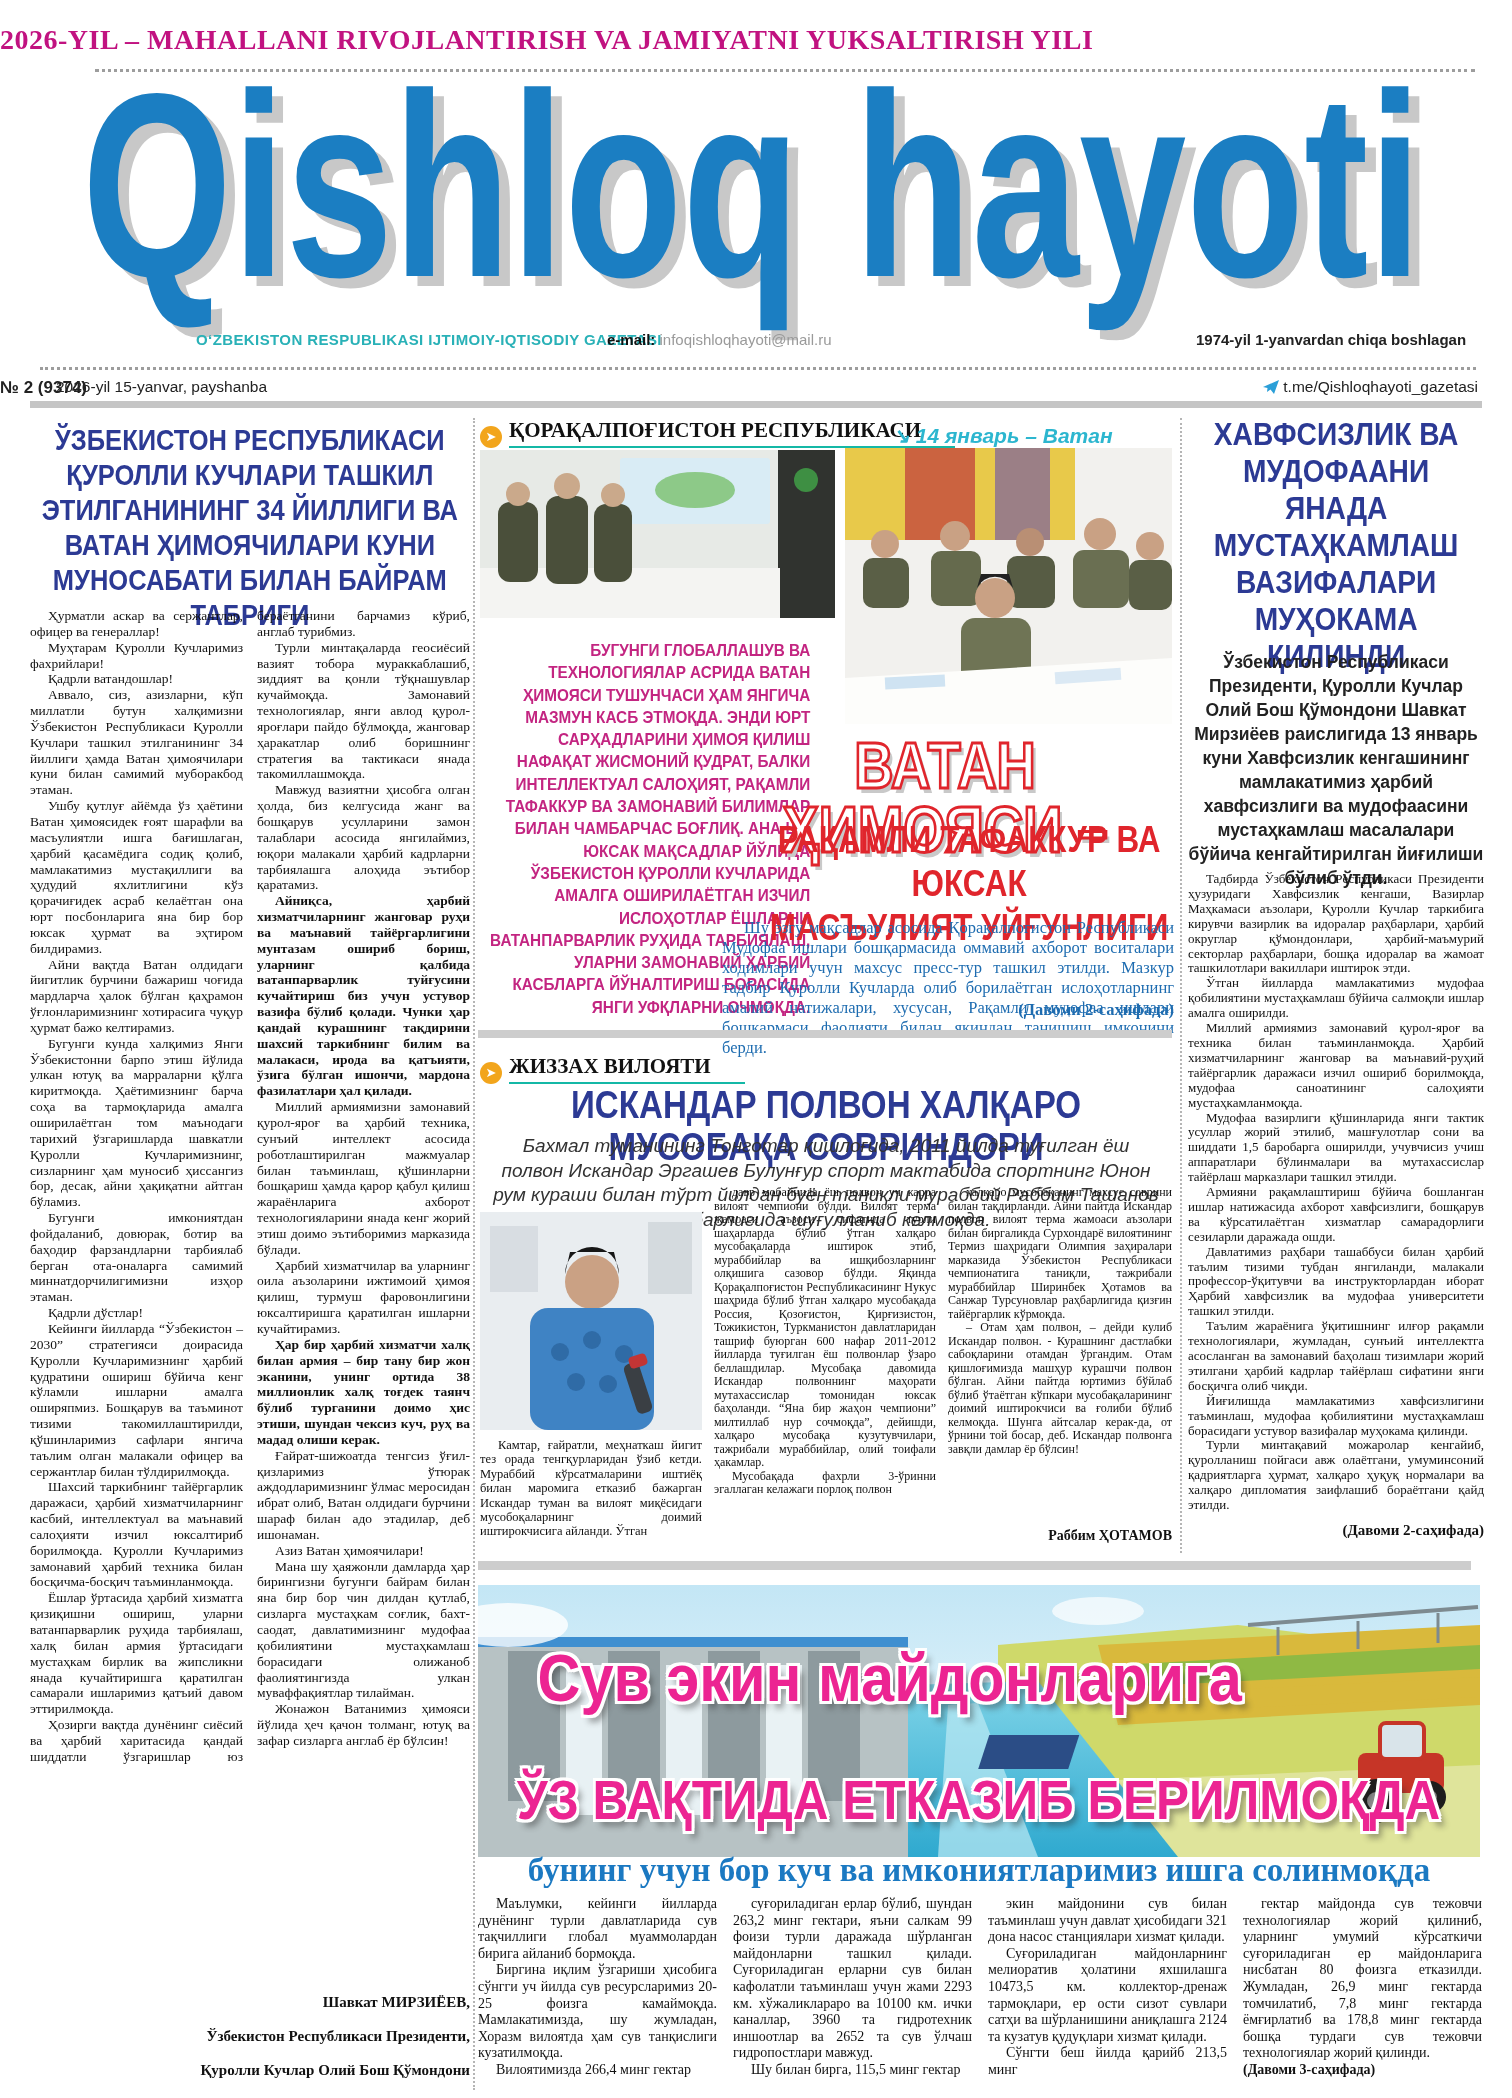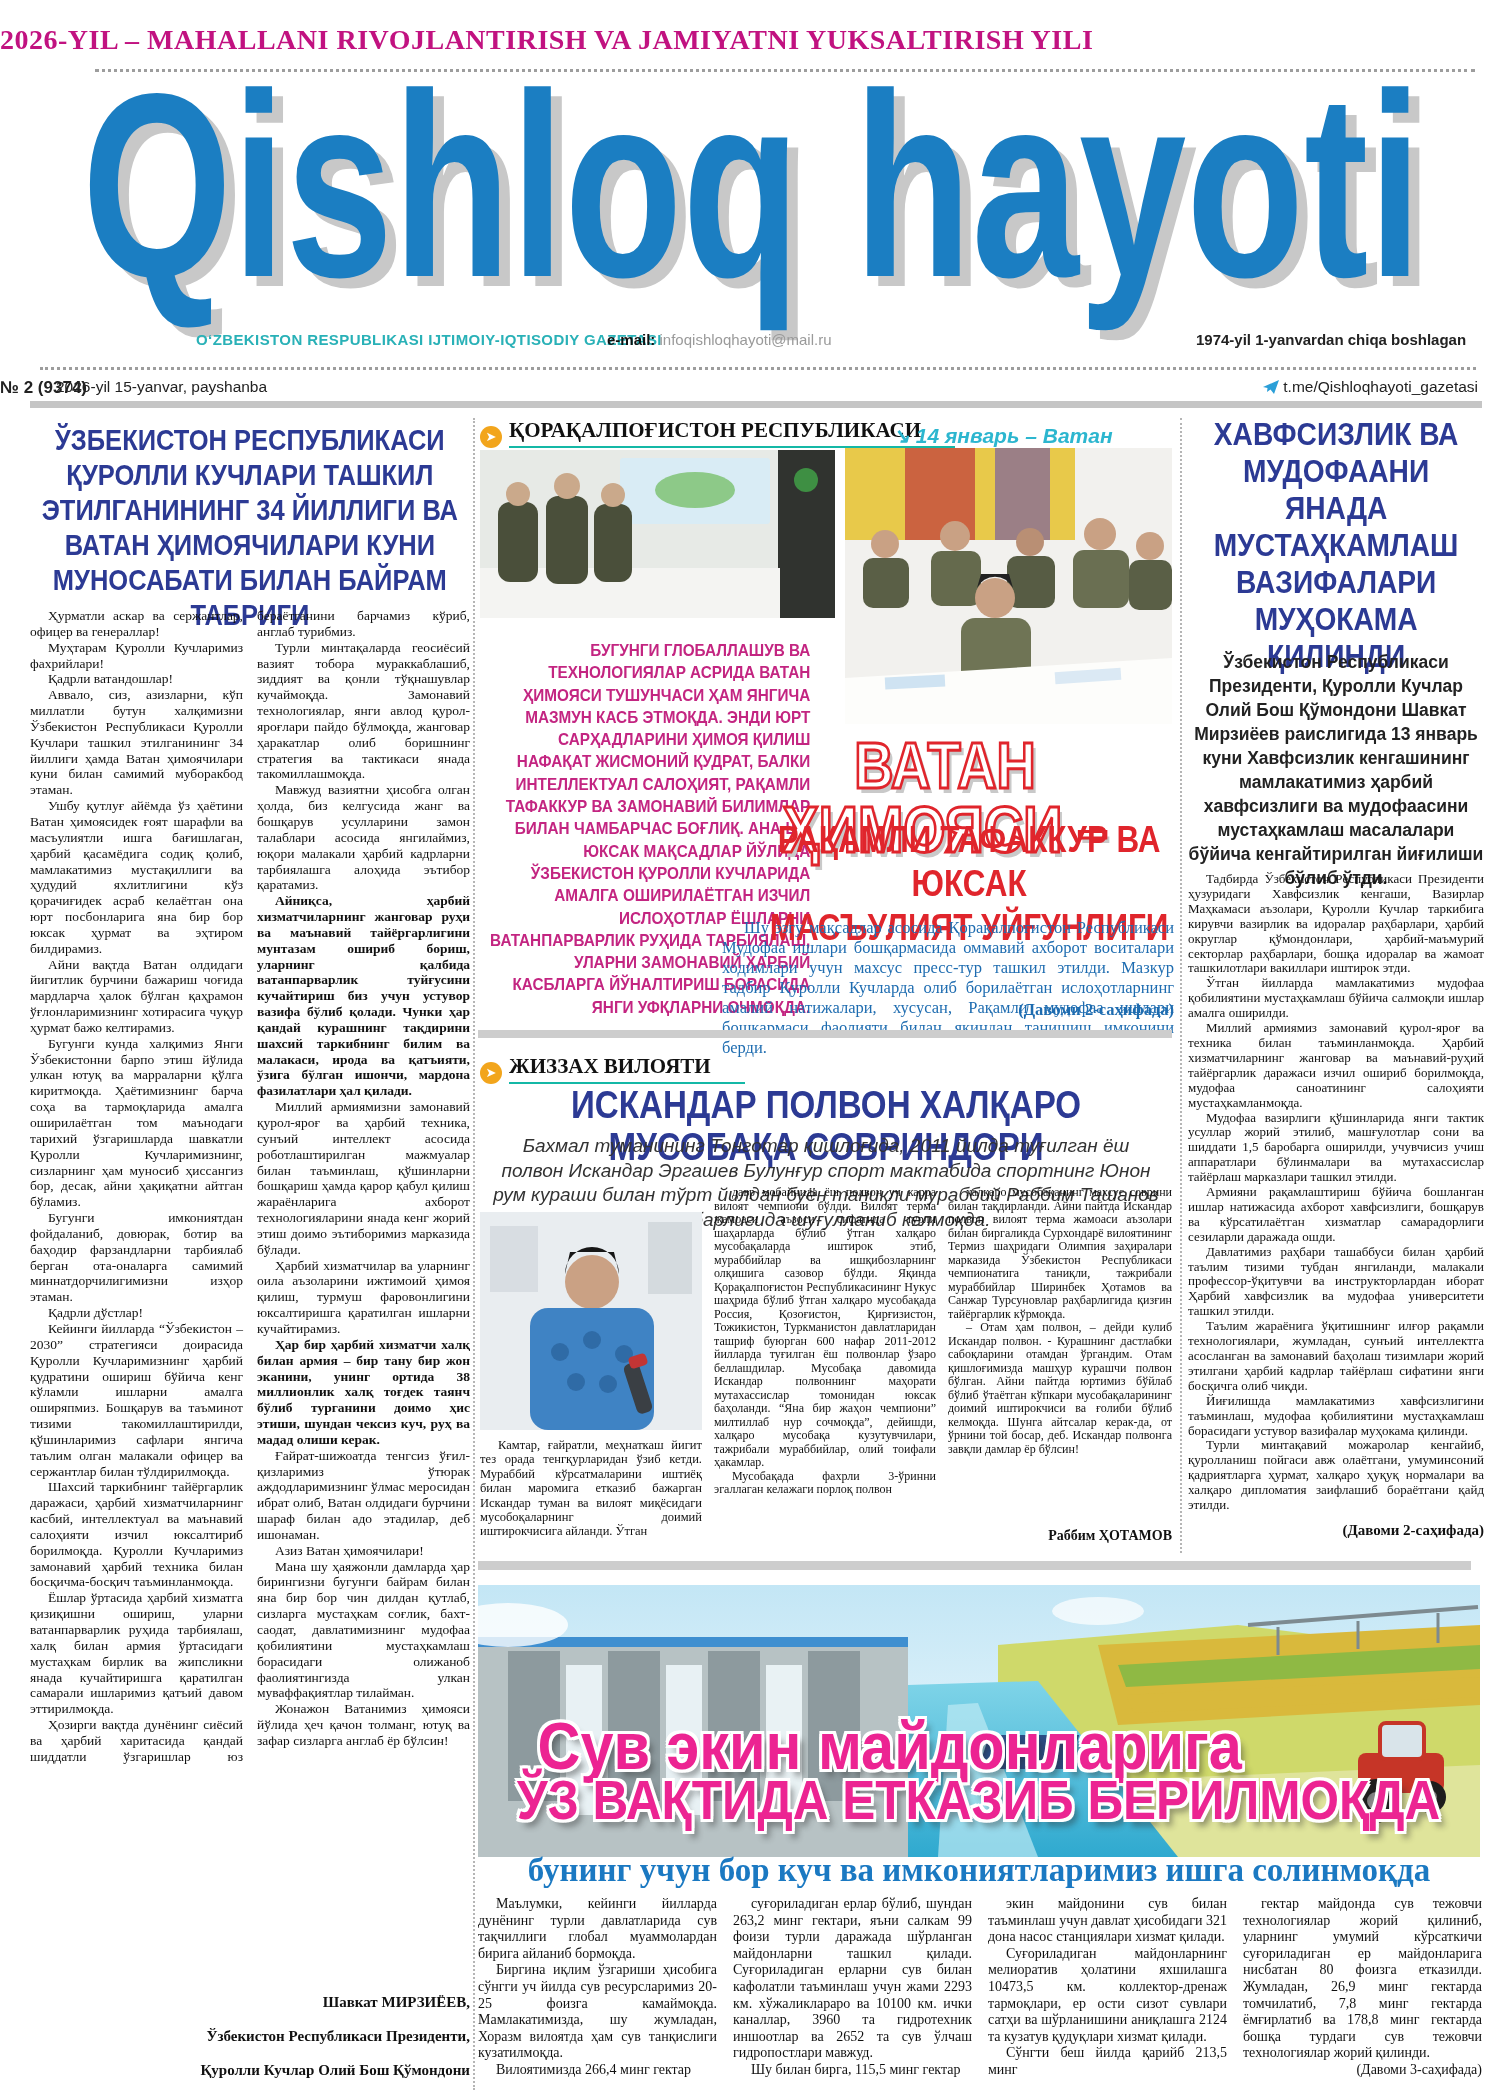--- a/index.html
+++ b/index.html
@@ -298,7 +298,7 @@
     <ellipse cx="620" cy="26" rx="46" ry="14" fill="#ffffff" opacity=".7"></ellipse>
   </svg>
 
-  <div class="abs pink" style="left:478px;top:1708px;width:824px;font-size:66px">
+  <div class="abs pink" style="left:478px;top:1640px;width:824px;font-size:66px">
     <span class="sqz9" style="display:block">Сув экин майдонларига</span>
   </div>
   <div class="abs pink" style="left:478px;top:1768px;width:1002px;font-size:55px">

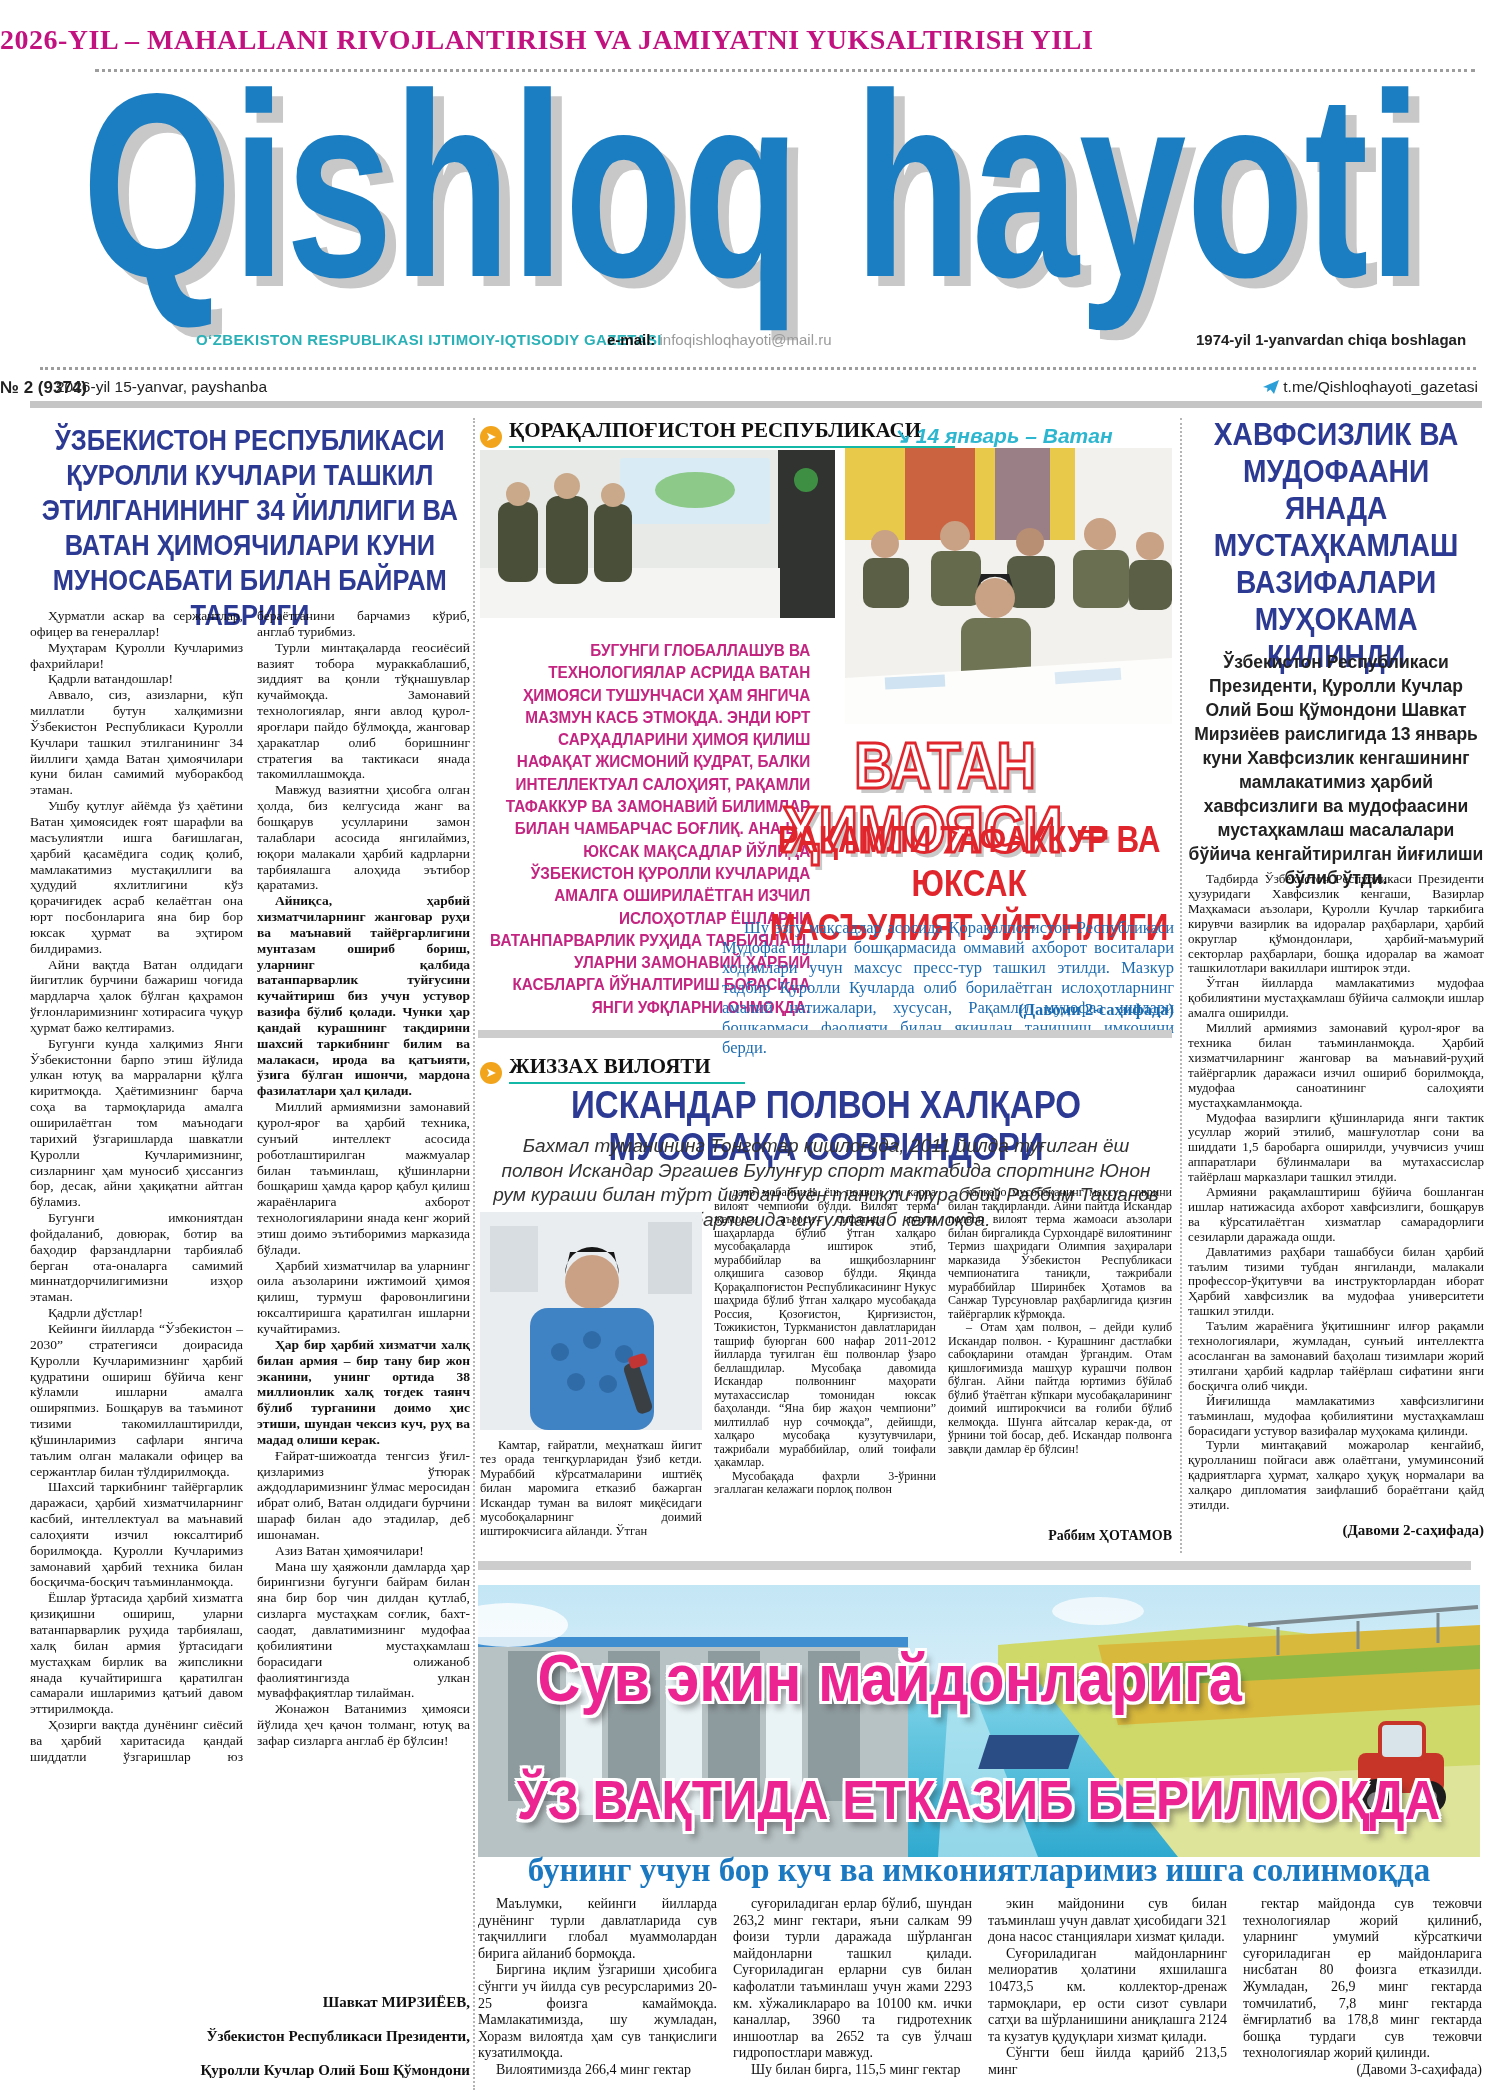--- a/index.html
+++ b/index.html
@@ -31,7 +31,7 @@
           font-size:21px;text-align:center}
   .flow p{margin:0;text-indent:18px;text-align:justify}
   .flow p.b{font-weight:bold}
-  .flow p.r{text-align:right;text-indent:0;font-weight:normal}
+  .flow p.r{text-align:left;text-indent:0;font-weight:bold}
   .magenta-caps{color:#c32581;font-family:"Liberation Sans",sans-serif;font-weight:bold;
                 font-size:17px;line-height:22.3px;text-align:right;text-transform:uppercase}
   .red-big{color:#fff;-webkit-text-stroke:3px #e0252c;font-family:"Liberation Sans",sans-serif;

